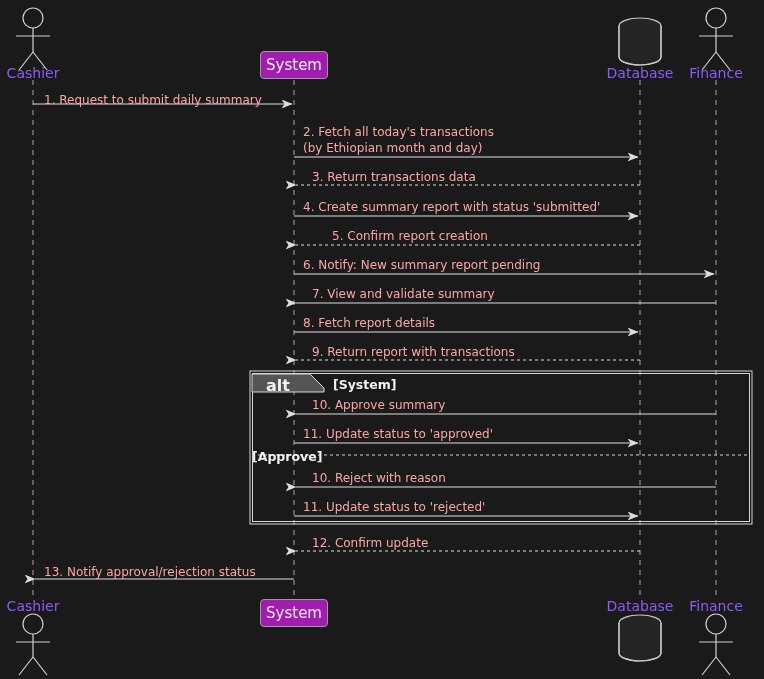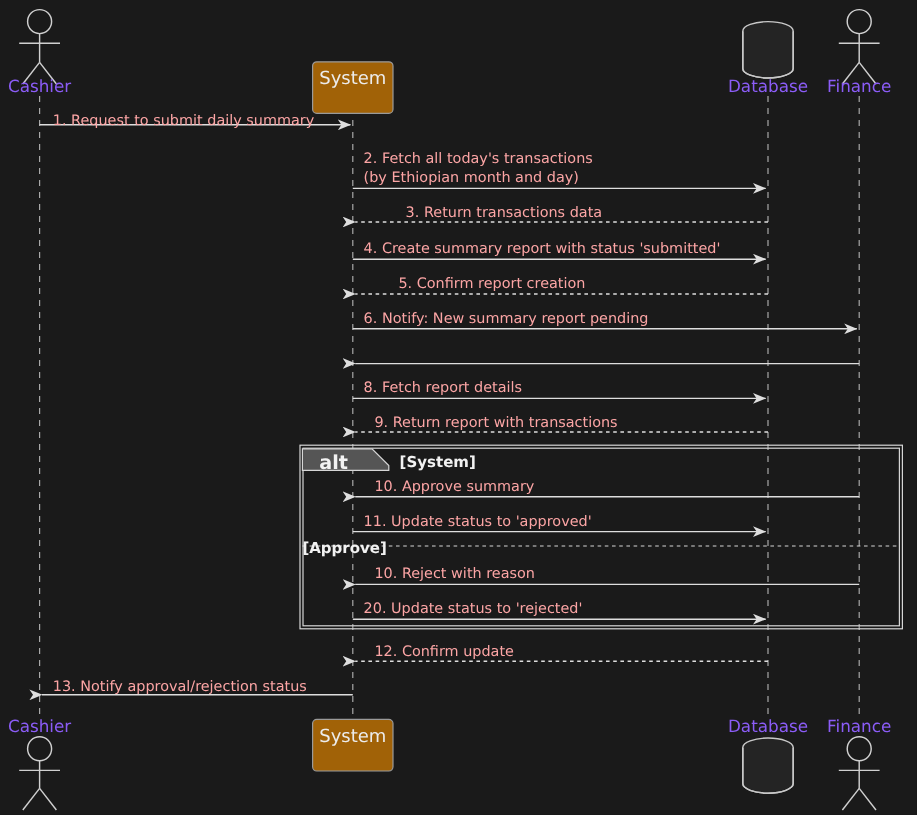--- a/index.html
+++ b/index.html
@@ -29,12 +29,12 @@
     box-sizing:border-box;
     border:1px solid #9a9a9a;
     border-radius:4px;
-    background:#a16207;
+    background:#a21caf;
     color:#ececec;
     font-size:15px;
     text-align:center;
     line-height:26px;
-    height:44px;
+    height:28px;
   }
   .fragment-label{
     position:absolute;

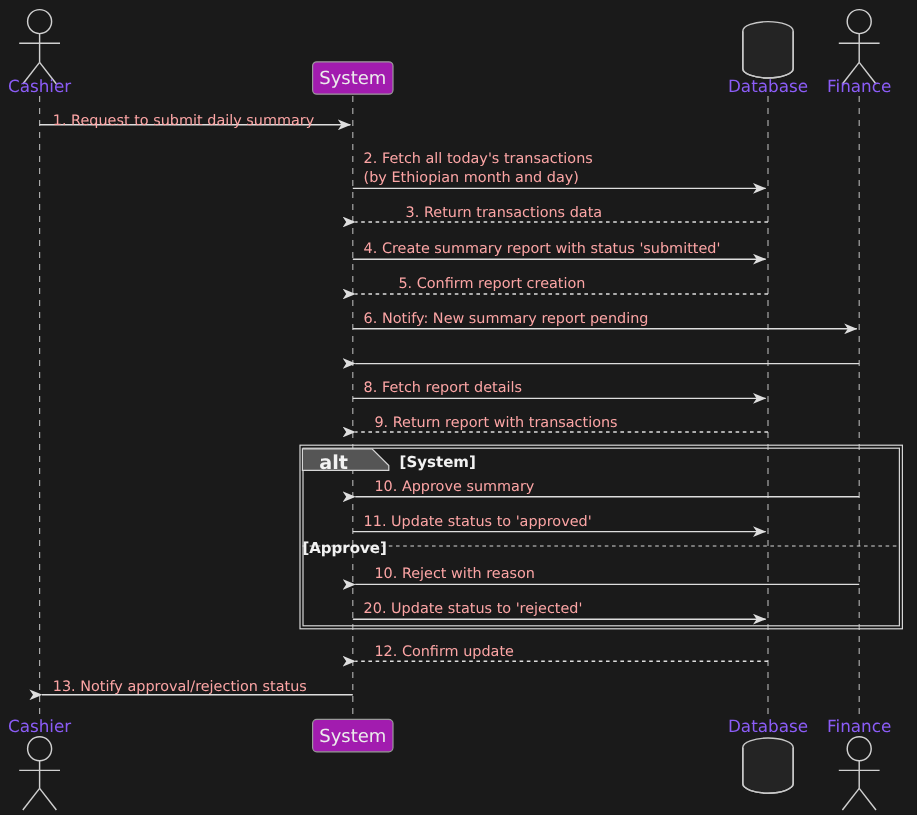--- a/index.html
+++ b/index.html
@@ -180,7 +180,7 @@
   <div class="lbl" style="left:303px;top:124px;">2. Fetch all today's transactions</div>
   <div class="lbl" style="left:303px;top:140px;">(by Ethiopian month and day)</div>
 
-  <div class="lbl" style="left:312px;top:169px;margin-left:26px;">3. Return transactions data</div>
+  <div class="lbl" style="left:312px;top:169px;">3. Return transactions data</div>
   <div class="lbl" style="left:303px;top:199px;">4. Create summary report with status 'submitted'</div>
   <div class="lbl" style="left:312px;top:228px;margin-left:20px;">5. Confirm report creation</div>
   <div class="lbl" style="left:303px;top:257px;">6. Notify: New summary report pending</div>

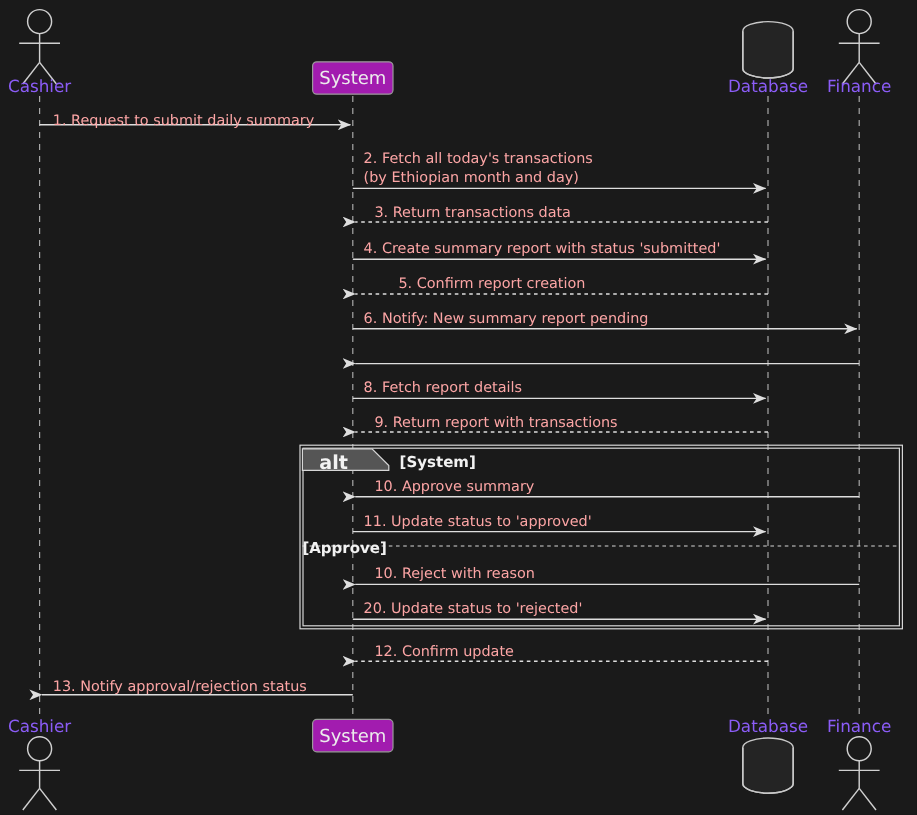--- a/index.html
+++ b/index.html
@@ -184,6 +184,7 @@
   <div class="lbl" style="left:303px;top:199px;">4. Create summary report with status 'submitted'</div>
   <div class="lbl" style="left:312px;top:228px;margin-left:20px;">5. Confirm report creation</div>
   <div class="lbl" style="left:303px;top:257px;">6. Notify: New summary report pending</div>
+  <div class="lbl" style="left:312px;top:286px;">7. View and validate summary</div>
   <div class="lbl" style="left:303px;top:315px;">8. Fetch report details</div>
   <div class="lbl" style="left:312px;top:344px;">9. Return report with transactions</div>
   <div class="lbl" style="left:312px;top:397px;">10. Approve summary</div>

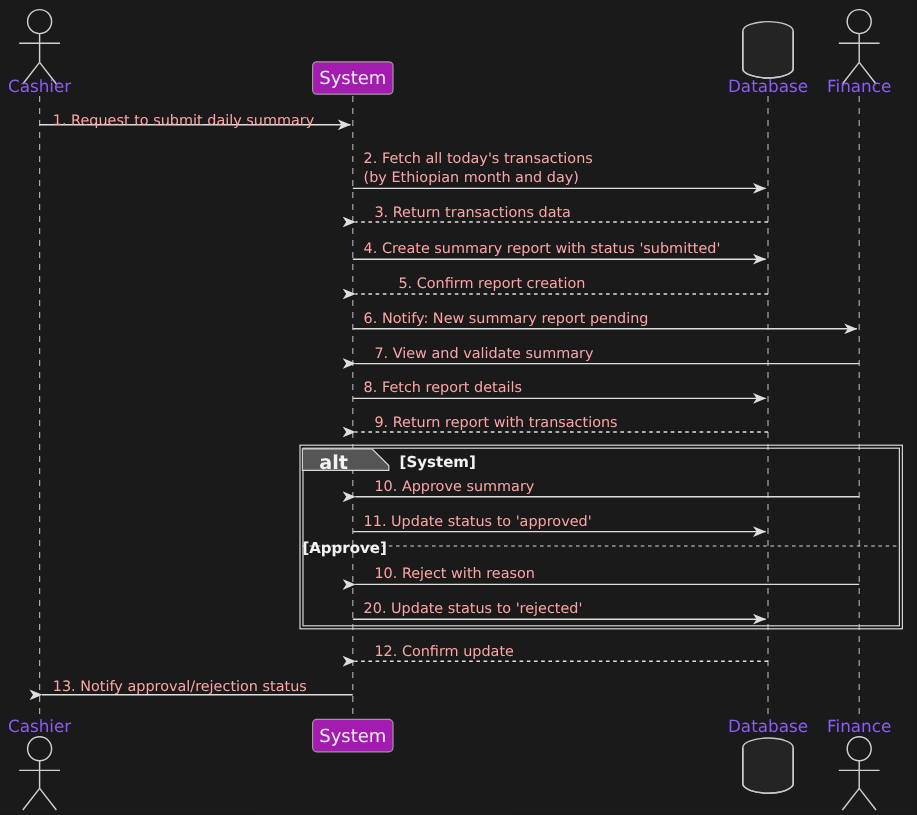--- a/index.html
+++ b/index.html
@@ -190,7 +190,7 @@
   <div class="lbl" style="left:312px;top:397px;">10. Approve summary</div>
   <div class="lbl" style="left:303px;top:426px;">11. Update status to 'approved'</div>
   <div class="lbl" style="left:312px;top:470px;">10. Reject with reason</div>
-  <div class="lbl" style="left:303px;top:499px;">20. Update status to 'rejected'</div>
+  <div class="lbl" style="left:303px;top:499px;">11. Update status to 'rejected'</div>
   <div class="lbl" style="left:312px;top:535px;">12. Confirm update</div>
   <div class="lbl" style="left:44px;top:564px;">13. Notify approval/rejection status</div>
 

